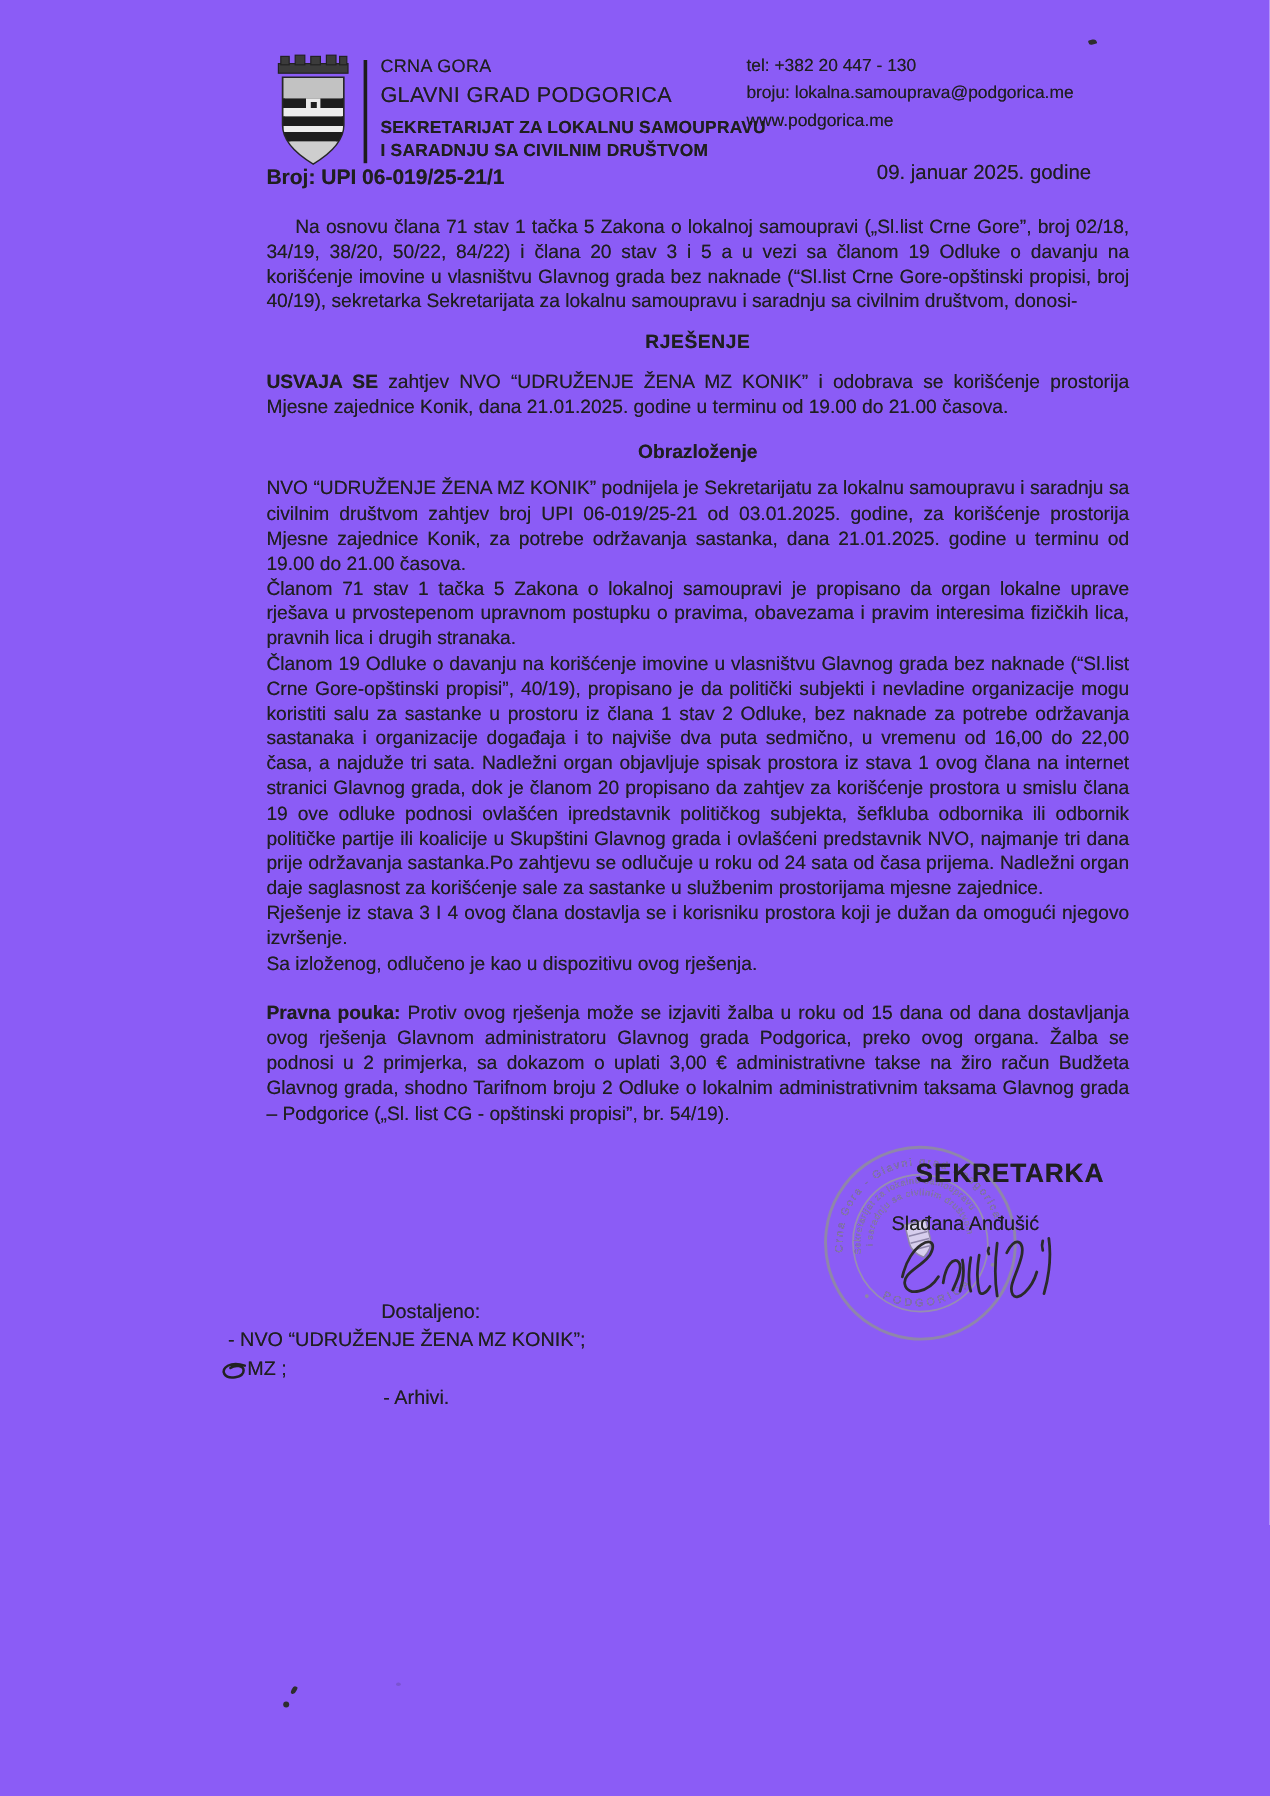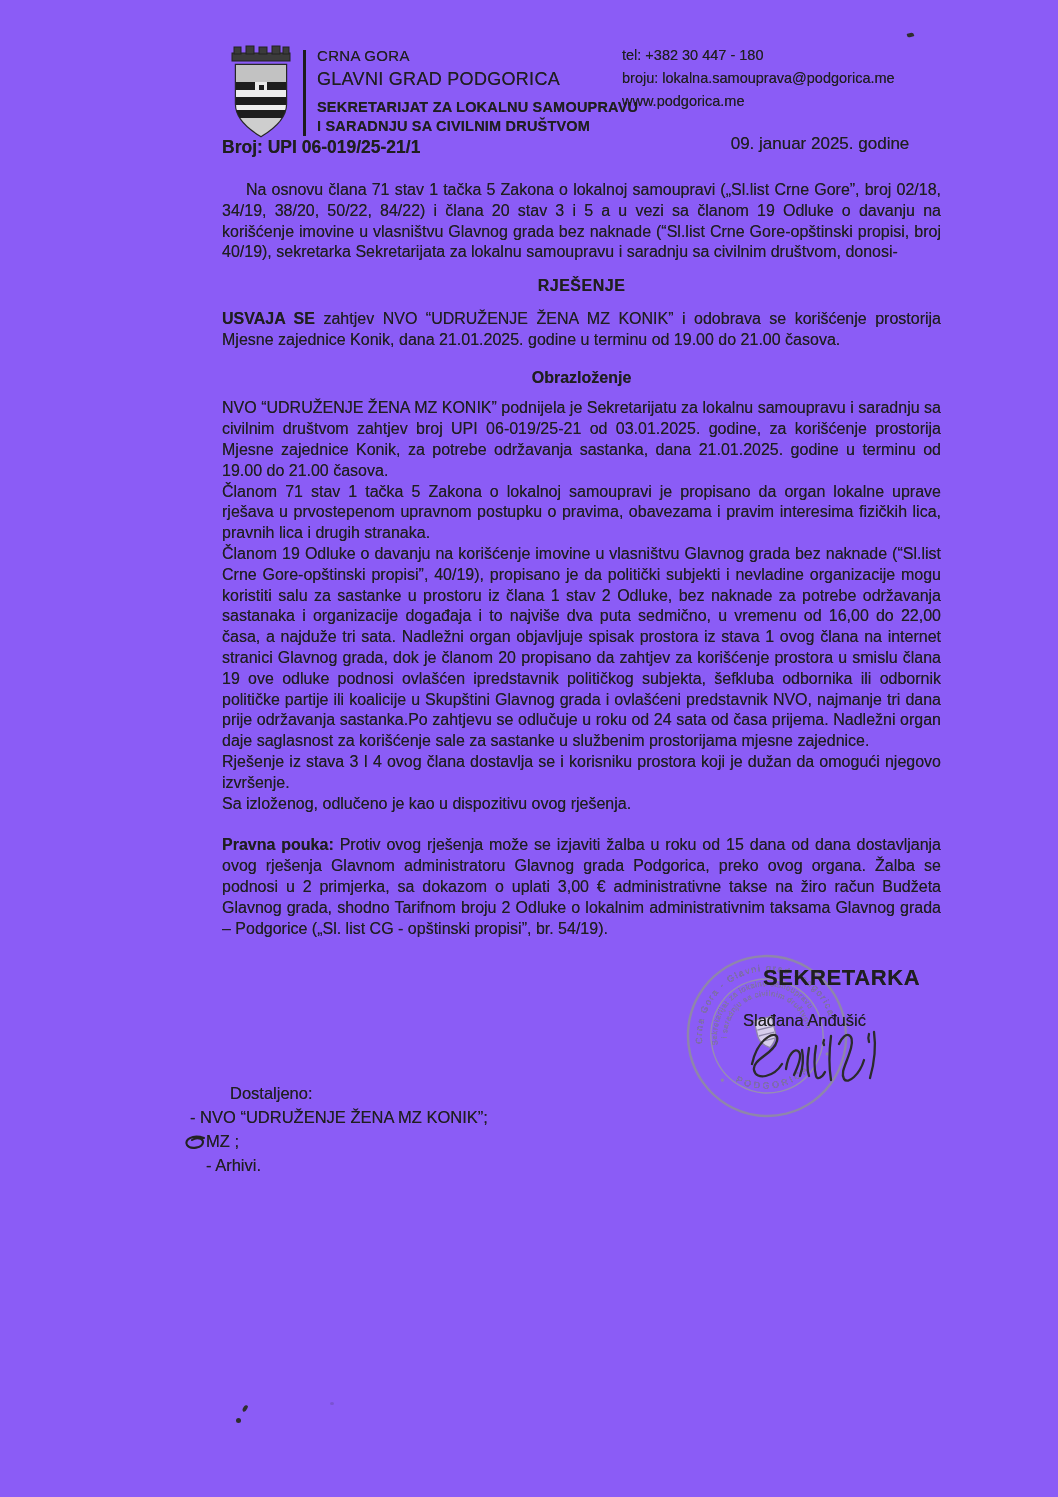--- a/index.html
+++ b/index.html
@@ -101,7 +101,7 @@
   </div>
 
   <div class="contact">
-    <div>tel: +382 30 447 - 180</div>
+    <div>tel: +382 20 447 - 130</div>
     <div>broju: lokalna.samouprava@podgorica.me</div>
     <div>www.podgorica.me</div>
   </div>

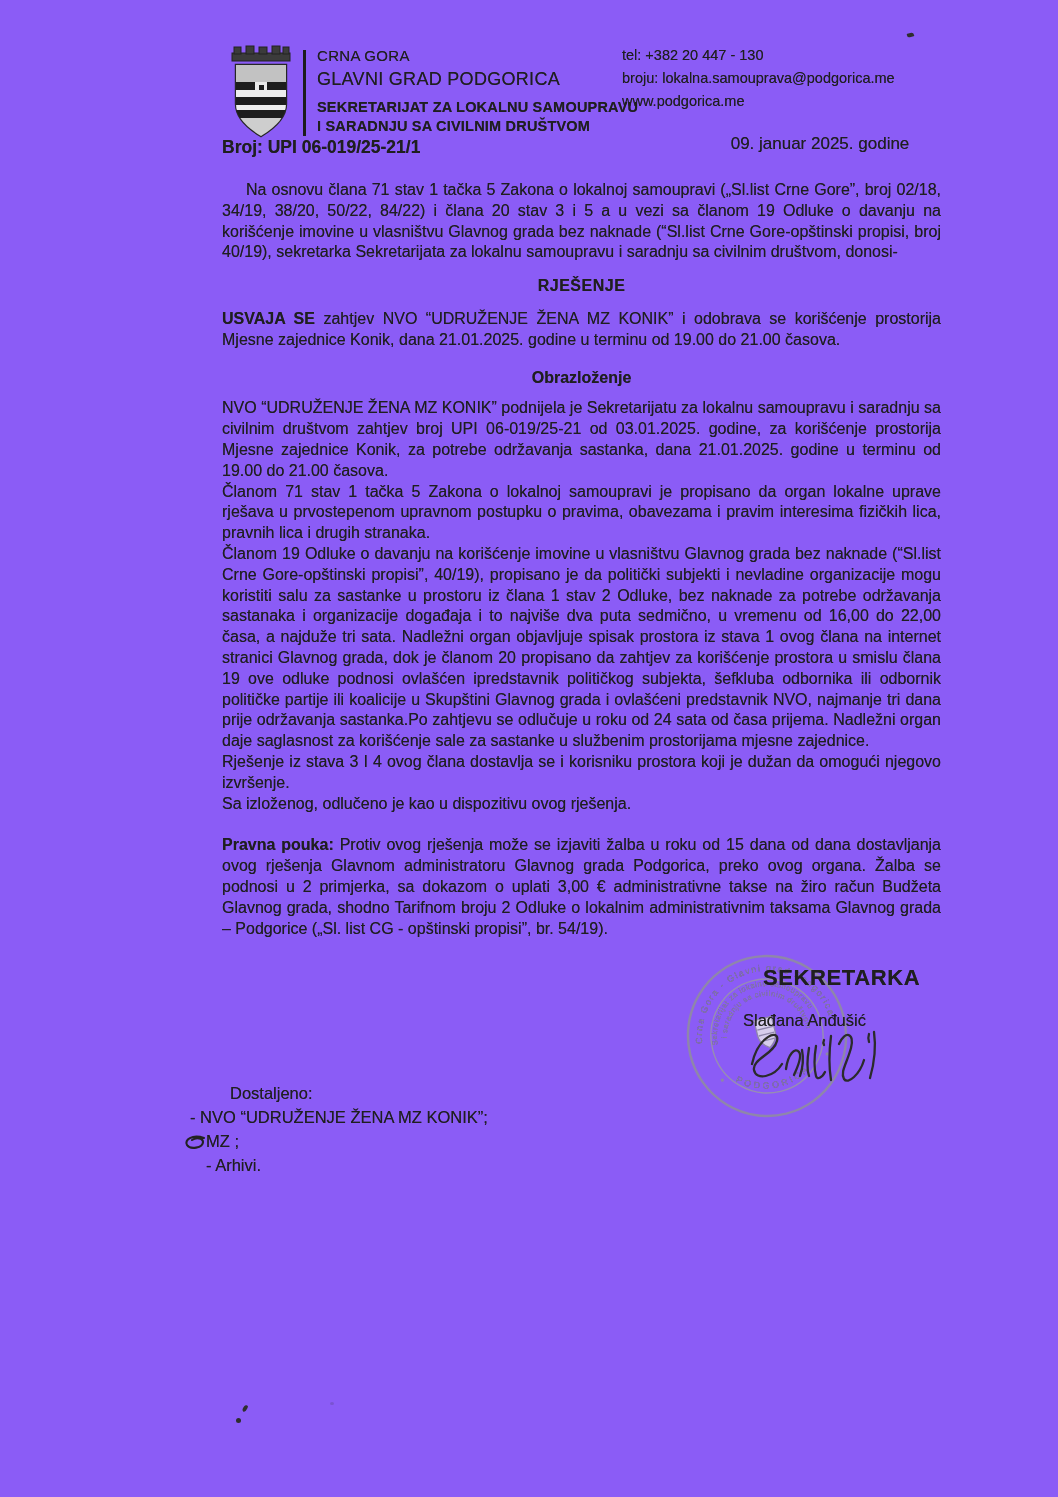--- a/index.html
+++ b/index.html
@@ -42,7 +42,7 @@
   .sec-name{position:absolute;left:743px;top:1011px;font-size:16.5px;}
   .scribble{position:absolute;left:736px;top:1024px;width:156px;height:64px;}
   
-  .dist{position:absolute;left:182px;top:1082px;font-size:16.5px;line-height:23px;}
+  .dist{position:absolute;left:182px;top:1082px;font-size:16.5px;line-height:23px;text-align:center;}
   .dist .lab{margin-left:48px;margin-bottom:1px;}
   .dist .it{margin-bottom:1px;}
   .dist .it1{margin-left:8px;}

